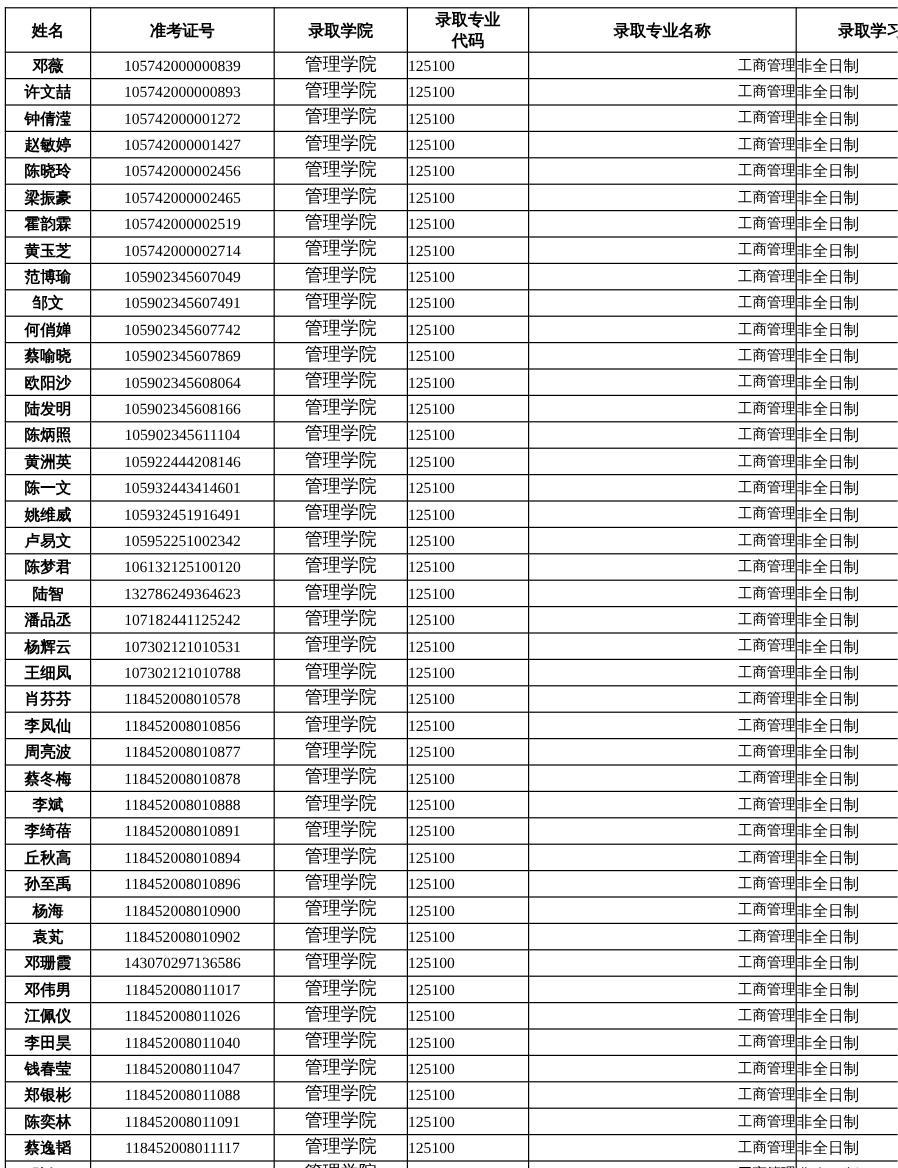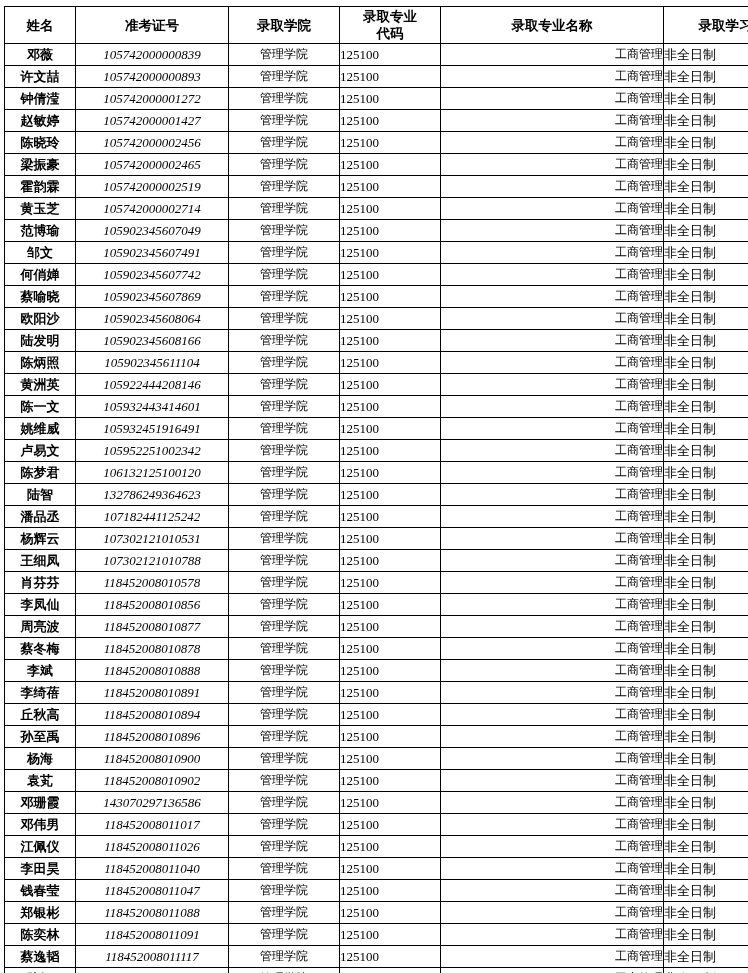--- a/index.html
+++ b/index.html
@@ -49,7 +49,7 @@
   .col-studymode { width: 146px; text-align: left; padding-left: 4px; }
 
   td.col-name      { font-size: 13px; font-weight: bold; }
-  td.col-ticket    { font-size: 13px; font-style: italic; }
+  td.col-ticket    { font-size: 13px; }
   td.col-college   { font-size: 12px; }
   td.col-majorcode { font-size: 13px; }
   td.col-majorname { font-size: 12px; }

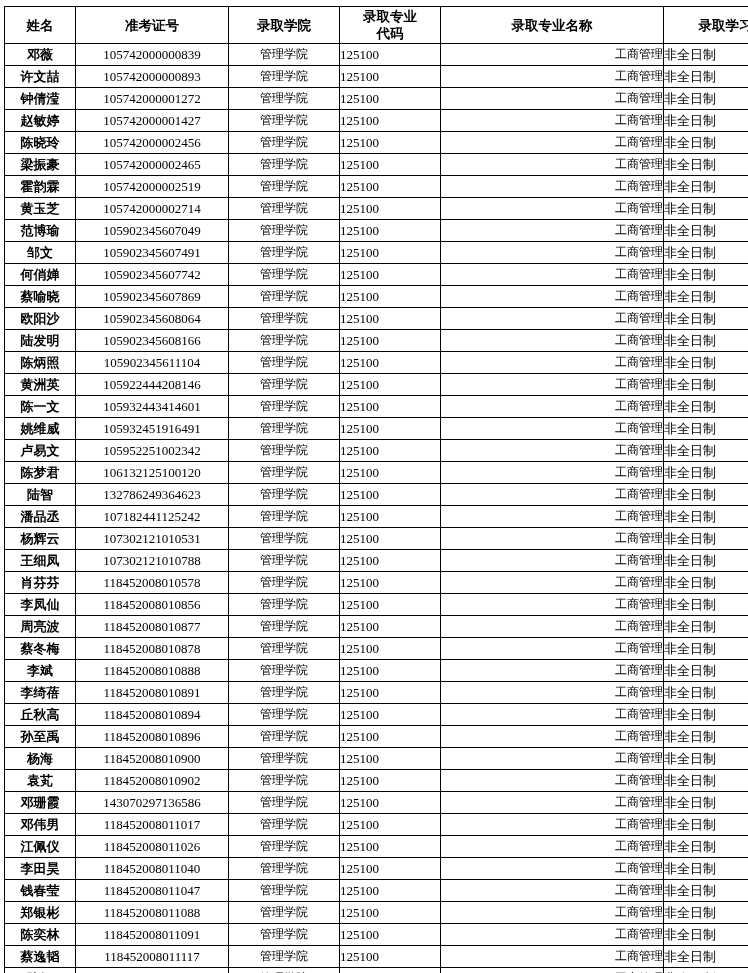--- a/index.html
+++ b/index.html
@@ -50,7 +50,7 @@
 
   td.col-name      { font-size: 13px; font-weight: bold; }
   td.col-ticket    { font-size: 13px; }
-  td.col-college   { font-size: 12px; }
+  td.col-college   { font-size: 15px; }
   td.col-majorcode { font-size: 13px; }
   td.col-majorname { font-size: 12px; }
   td.col-studymode { font-size: 13px; }

